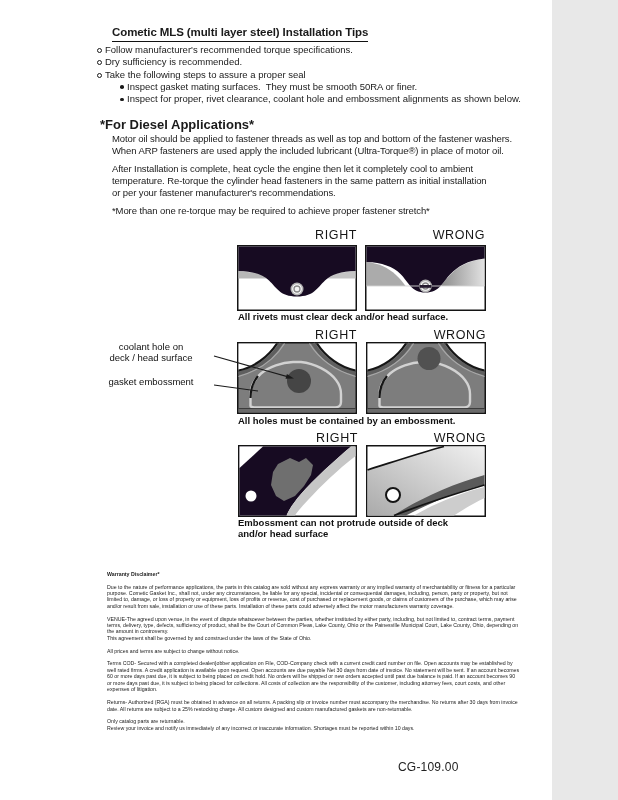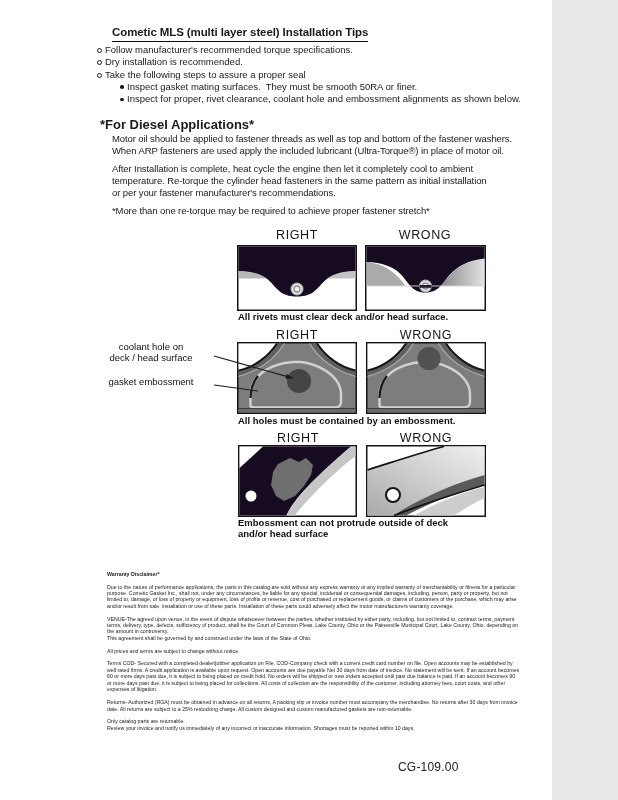--- a/index.html
+++ b/index.html
@@ -37,7 +37,7 @@
 
   <div class="abs bullets">
     <div class="brow"><span class="dot"></span><span>Follow manufacturer's recommended torque specifications.</span></div>
-    <div class="brow"><span class="dot"></span><span>Dry installation is recommended.</span></div>
+    <div class="brow"><span class="dot"></span><span>Dry sufficiency is recommended.</span></div>
     <div class="brow"><span class="dot"></span><span>Take the following steps to assure a proper seal</span></div>
     <div class="srow"><span class="dot"></span><span>Inspect gasket mating surfaces.  They must be smooth 50RA or finer.</span></div>
     <div class="srow"><span class="dot"></span><span>Inspect for proper, rivet clearance, coolant hole and embossment alignments as shown below.</span></div>

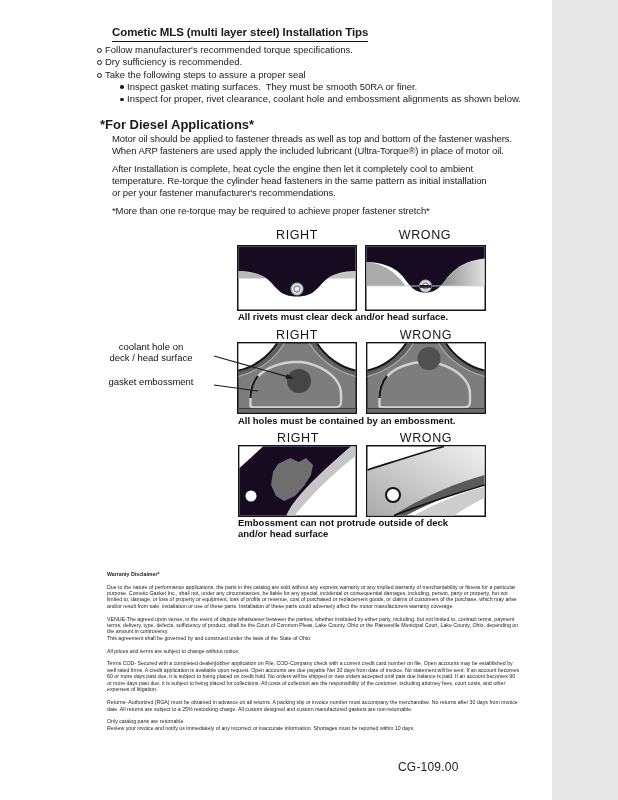--- a/index.html
+++ b/index.html
@@ -17,7 +17,7 @@
              border-radius:50%;}
   .h2{left:100px;top:117px;font-size:13px;font-weight:bold;white-space:pre;}
   .body-par{left:112px;font-size:9.5px;line-height:12.2px;white-space:pre;letter-spacing:-.1px;}
-  .dlabel{font-size:12.5px;letter-spacing:.6px;text-align:center;width:120px;color:#161616;}
+  .dlabel{font-size:12.5px;letter-spacing:.6px;text-align:right;width:120px;color:#161616;}
   .caption{font-size:9.5px;font-weight:bold;white-space:pre;line-height:10.8px;color:#111;}
   .sidelabel{font-size:9.5px;line-height:10.8px;text-align:center;width:124px;white-space:pre;color:#111;}
   .panel{position:absolute;}

